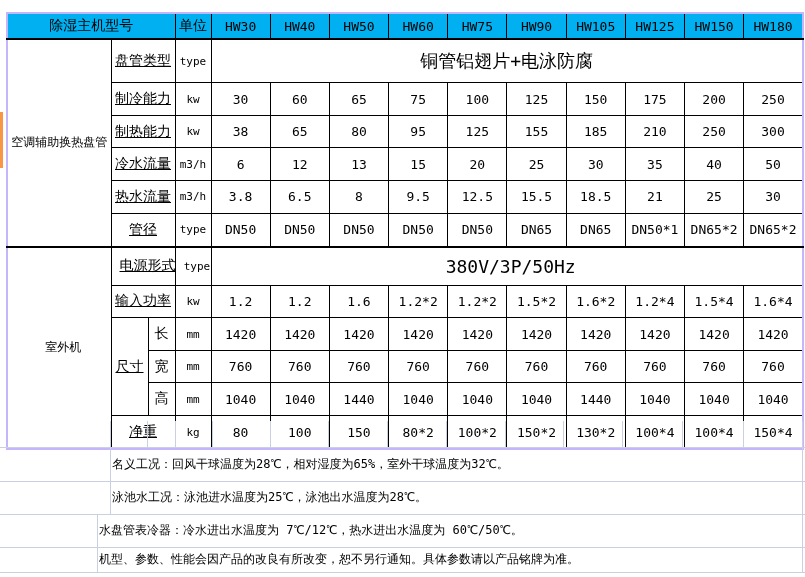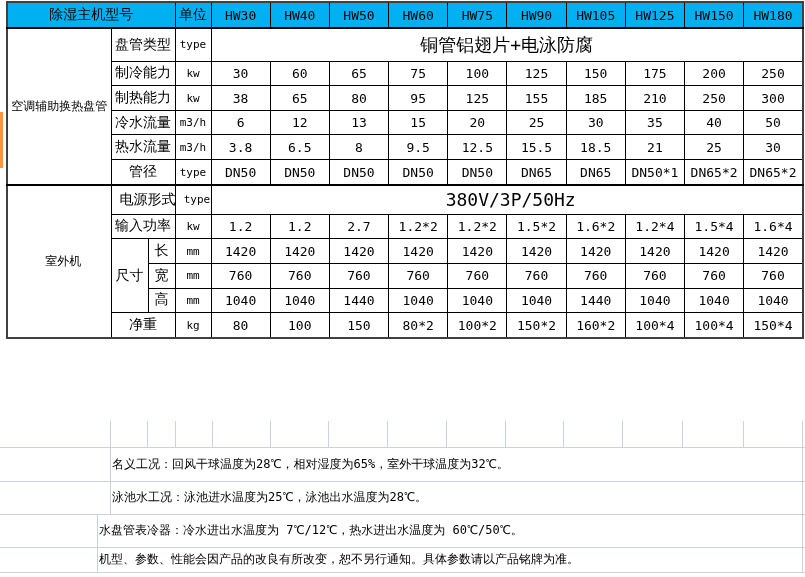--- a/index.html
+++ b/index.html
@@ -9,8 +9,8 @@
   }
   
   table.spec{
-    position:absolute;left:6px;top:1px;width:796px;height:338px;
-    border-collapse:collapse;table-layout:fixed;border:2px solid #404040;
+    position:absolute;left:6px;top:12px;width:796px;height:438px;
+    border-collapse:collapse;table-layout:fixed;border:2px solid #c4b5fd;
   }
   table.spec th,table.spec td{
     border:1px solid #000;text-align:center;vertical-align:middle;

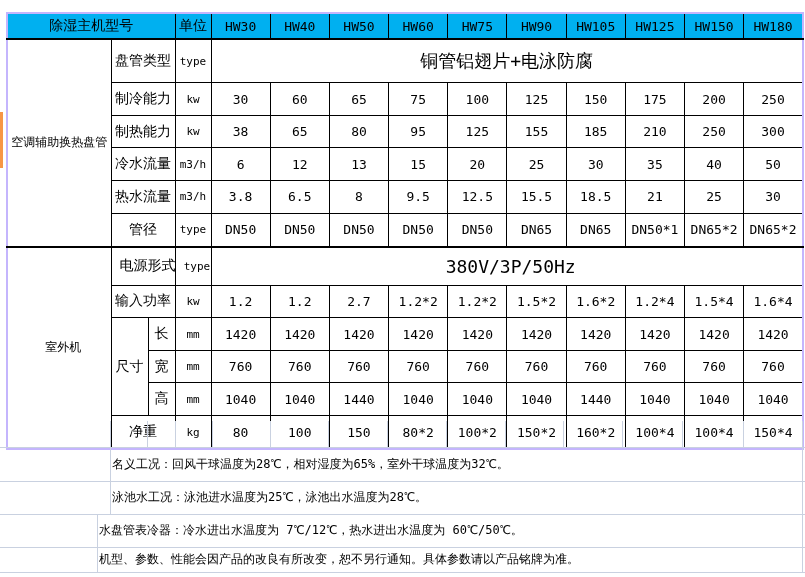--- a/index.html
+++ b/index.html
@@ -23,7 +23,7 @@
   .hdr-unit{font-size:14px;}
   .hdr-model{font-size:13px;}
   .sec-label{font-size:12px;letter-spacing:0;}
-  .row-label{font-size:14px;}
+  .row-label{font-size:14px;text-decoration:underline;}
   .sub-label{font-size:14px;}
   .unit{font-size:11px;}
   .val{font-size:13px;}

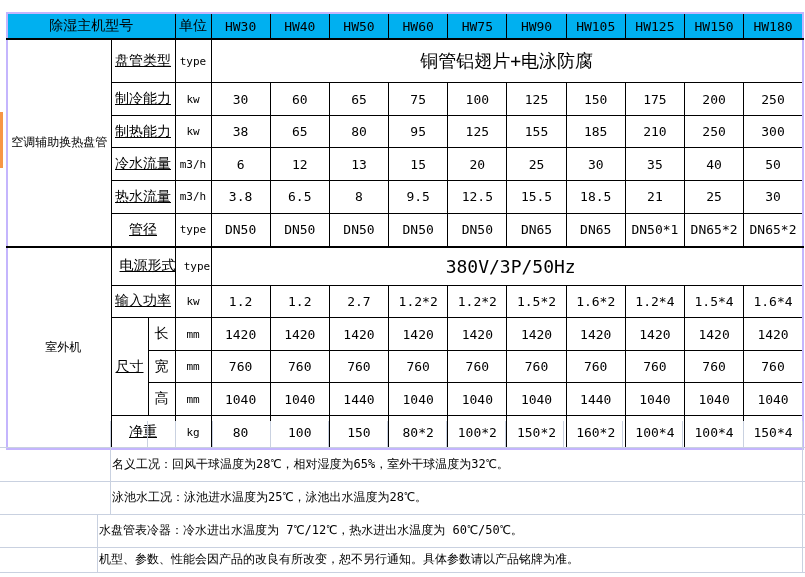--- a/index.html
+++ b/index.html
@@ -162,7 +162,7 @@
           <td class="unit">kw</td>
           <td class="val">1.2</td>
           <td class="val">1.2</td>
-          <td class="val">2.7</td>
+          <td class="val">1.6</td>
           <td class="val">1.2*2</td>
           <td class="val">1.2*2</td>
           <td class="val">1.5*2</td>

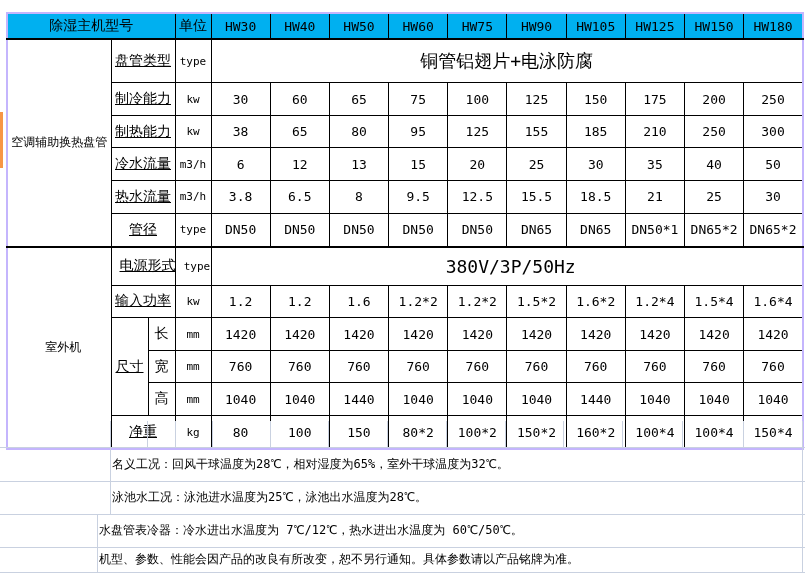--- a/index.html
+++ b/index.html
@@ -223,7 +223,7 @@
           <td class="val">80*2</td>
           <td class="val">100*2</td>
           <td class="val">150*2</td>
-          <td class="val">160*2</td>
+          <td class="val">130*2</td>
           <td class="val">100*4</td>
           <td class="val">100*4</td>
           <td class="val">150*4</td>

